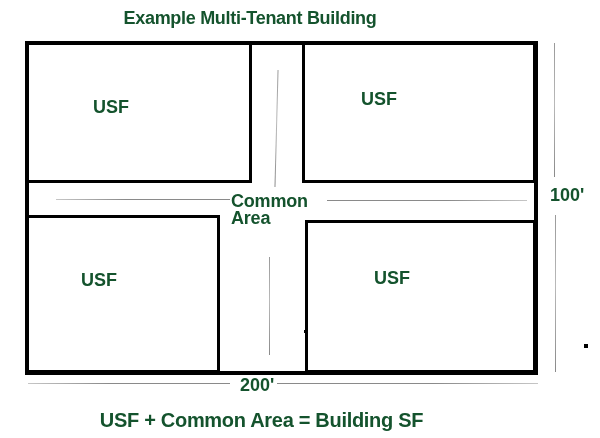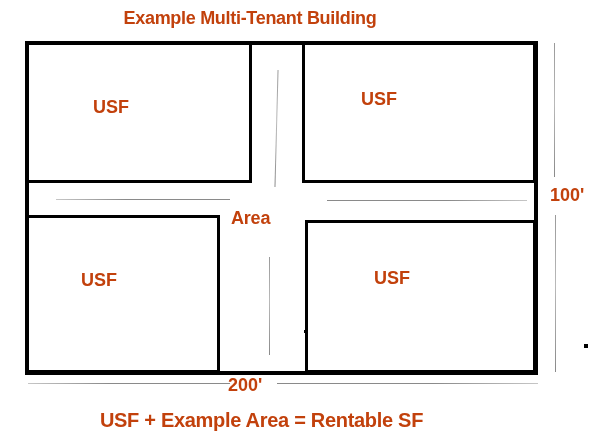--- a/index.html
+++ b/index.html
@@ -8,7 +8,7 @@
     font-family:"Liberation Sans", sans-serif;color:#121212;
   }
   .abs{position:absolute;text-align:center;}
-  .txt{font-weight:bold;color:#c2410c;white-space:nowrap;line-height:1.15;}
+  .txt{font-weight:bold;color:#14532d;white-space:nowrap;line-height:1.15;}
   .title-wrap{left:0;top:8px;width:500px;text-align:center;font-size:18px;letter-spacing:-0.3px;}
   .caption-wrap{left:0;top:409px;width:523px;text-align:center;font-size:20px;letter-spacing:-0.3px;}
   .rect{position:absolute;border:3px solid #000;background:transparent;box-sizing:border-box;}

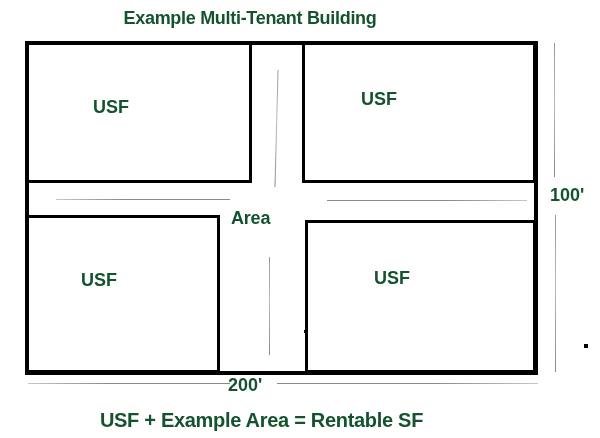--- a/index.html
+++ b/index.html
@@ -42,6 +42,7 @@
   <div class="abs txt usf-label" style="left:81px;top:270px;">USF</div>
   <div class="abs txt usf-label" style="left:374px;top:268px;">USF</div>
 
+  <div class="abs txt corridor-label" style="left:231px;top:191px;">Common</div>
   <div class="abs txt corridor-label" style="left:231px;top:208px;">Area</div>
 
   <div class="hline fade-l" style="left:56px;top:199px;width:174px;"></div>

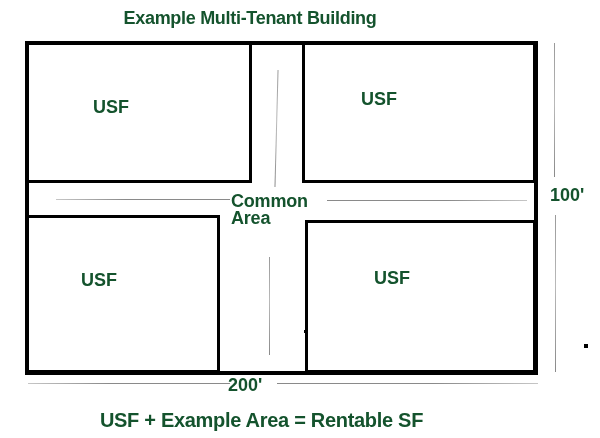--- a/index.html
+++ b/index.html
@@ -57,7 +57,7 @@
 
   <div class="hline fade-l" style="left:28px;top:383px;width:202px;"></div>
   <div class="hline fade-r" style="left:277px;top:383px;width:261px;"></div>
-  <div class="abs txt dim-label" style="left:228px;top:375px;">200'</div>
+  <div class="abs txt dim-label" style="left:240px;top:375px;">200'</div>
 
   <div class="dot" style="left:304px;top:330px;width:3px;height:3px;"></div>
   <div class="dot" style="left:584px;top:344px;width:4px;height:4px;"></div>

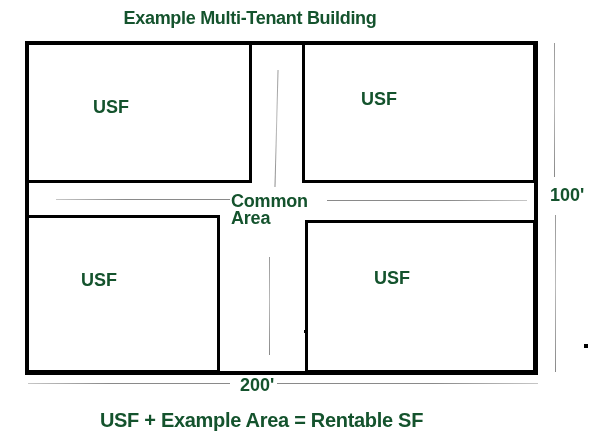--- a/index.html
+++ b/index.html
@@ -62,7 +62,7 @@
   <div class="dot" style="left:304px;top:330px;width:3px;height:3px;"></div>
   <div class="dot" style="left:584px;top:344px;width:4px;height:4px;"></div>
 
-  <div class="abs txt caption-wrap">USF + Example Area = Rentable SF</div>
+  <div class="abs txt caption-wrap">USF + Common Area = Building SF</div>
 
 </div>
 

